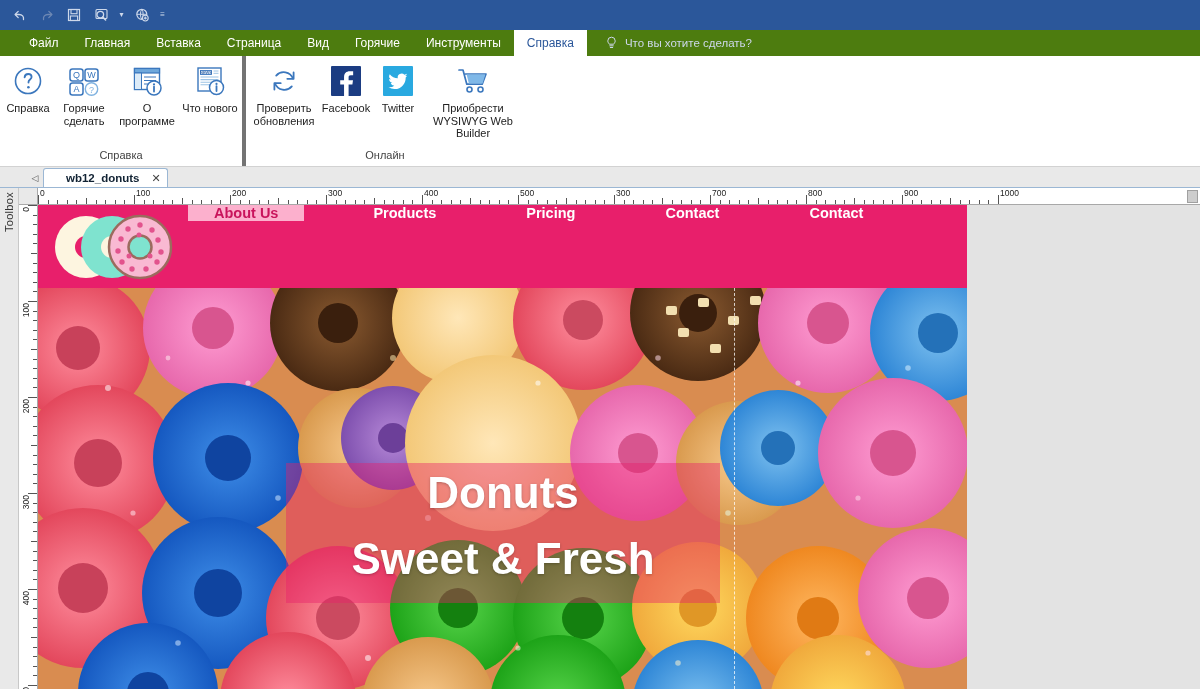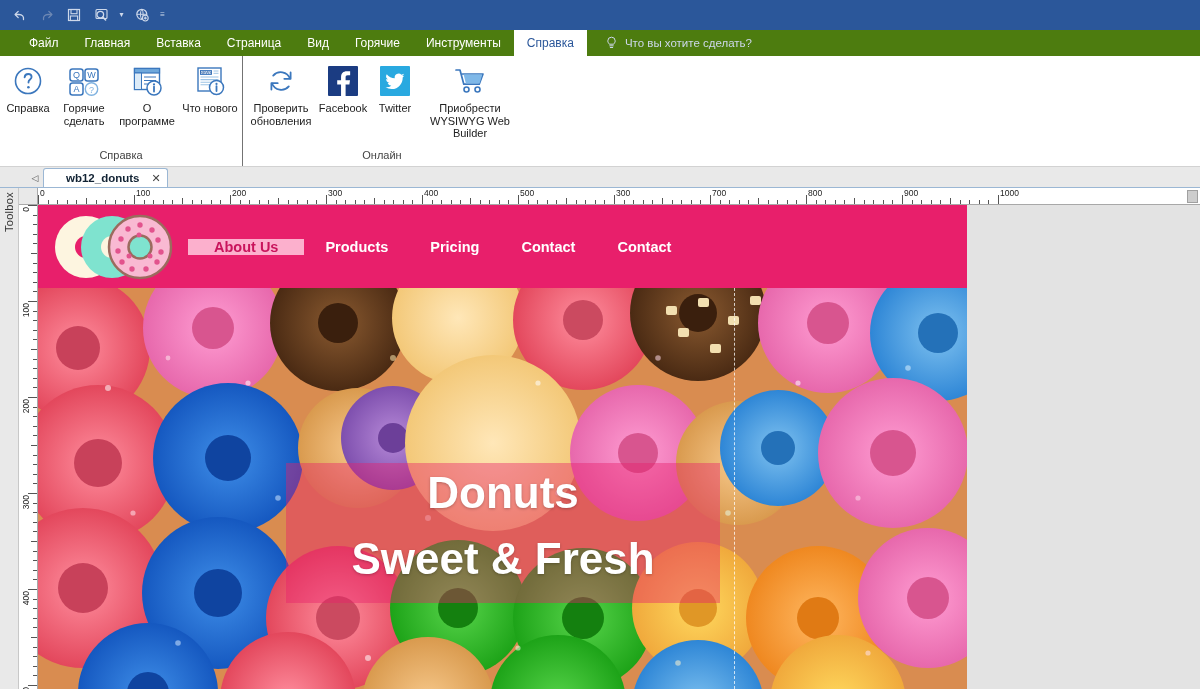--- a/index.html
+++ b/index.html
@@ -82,7 +82,7 @@
     position: relative;
     padding-top: 4px;
   }
-  .rgroup + .rgroup { border-left: 1px solid #737373; }
+  .rgroup + .rgroup { border-left: 4px solid #737373; }
   .rgroup-items {
     flex: 1;
     display: flex;

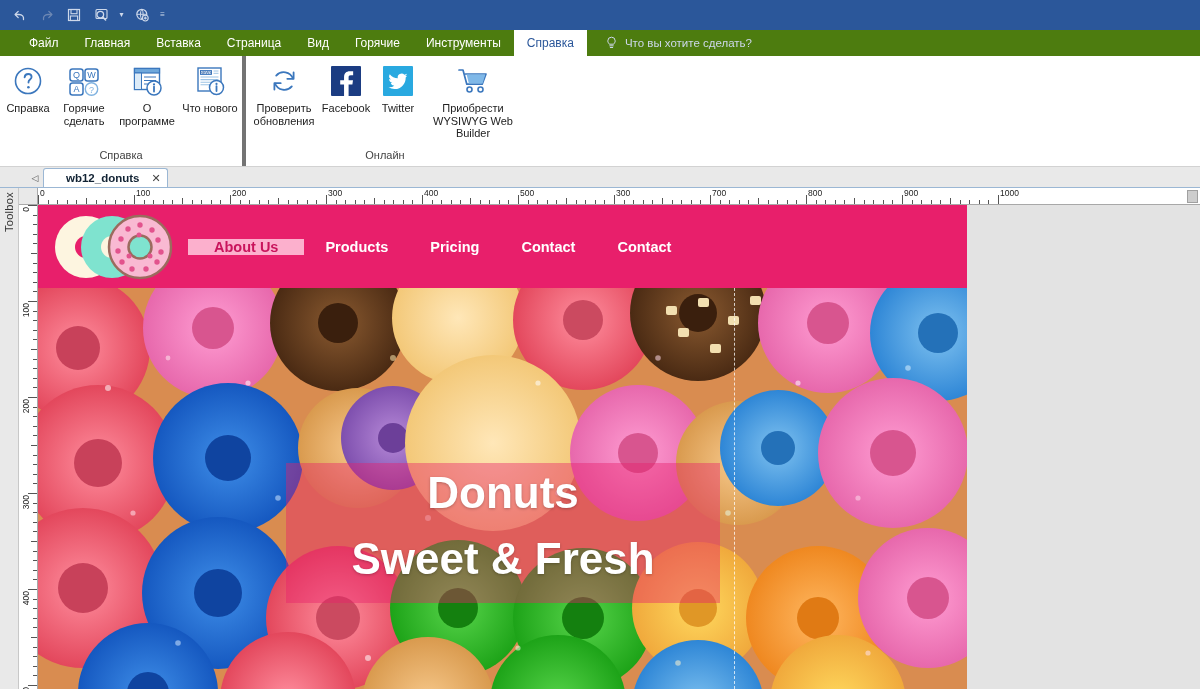--- a/index.html
+++ b/index.html
@@ -241,7 +241,7 @@
     padding-left: 12px;
   }
   .logo svg { display: block; }
-  .site-nav { display: flex; align-items: center; }
+  .site-nav { display: flex; align-items: flex-start; gap: 48px; }
   .nav-item {
     display: flex; align-items: center;
     padding: 0 21px;

